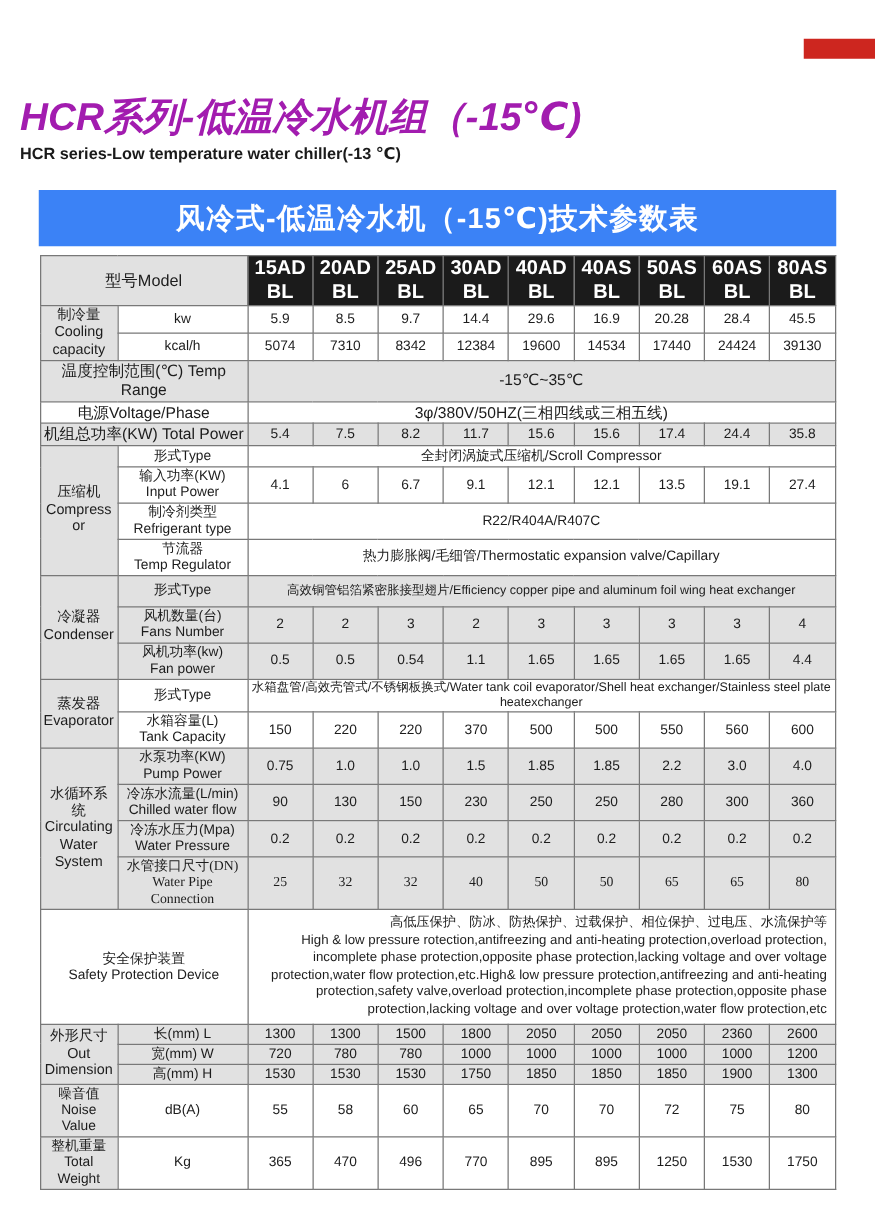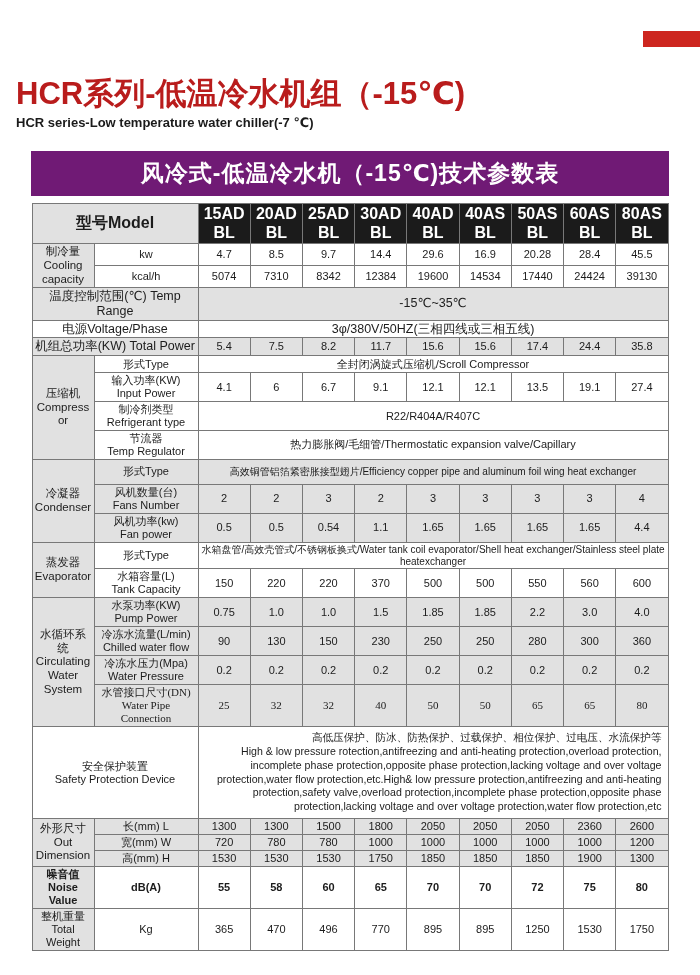--- a/index.html
+++ b/index.html
@@ -10,7 +10,7 @@
   }
   .topbar{position:absolute;top:31px;right:0;width:57px;height:16px;background:#cd261f;}
   .titlewrap{padding:76px 0 0 16px;}
-  .title{font-size:31px;font-weight:bold;color:#b91c1c;margin:0;line-height:1.15;}
+  .title{font-size:31px;font-weight:bold;color:#a21caf;margin:0;line-height:1.15;font-style:italic;}
   .subtitle{font-size:13px;color:#1a1a1a;margin-top:3px;font-weight:bold;}
   .banner{
     margin:21px 31px 0 31px;height:45px;line-height:45px;background:#701a75;

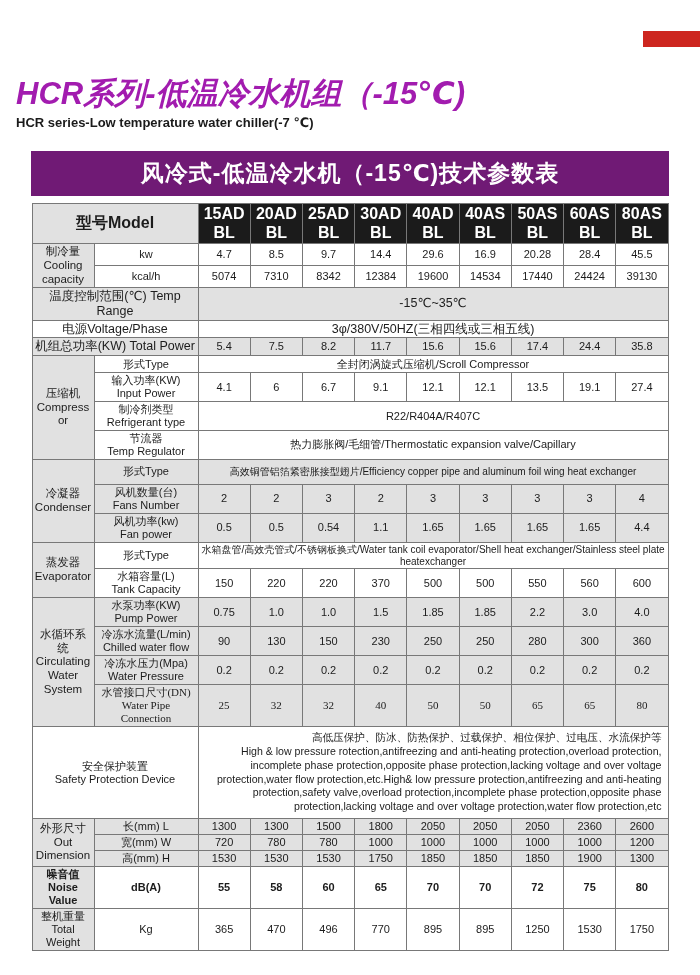--- a/index.html
+++ b/index.html
@@ -40,7 +40,7 @@
 
 <div class="titlewrap">
   <div class="title">HCR系列-低温冷水机组（-15℃)</div>
-  <div class="subtitle">HCR series-Low temperature water chiller(-7 ℃)</div>
+  <div class="subtitle">HCR series-Low temperature water chiller(-13 ℃)</div>
 </div>
 
 <div class="banner">风冷式-低温冷水机（-15℃)技术参数表</div>

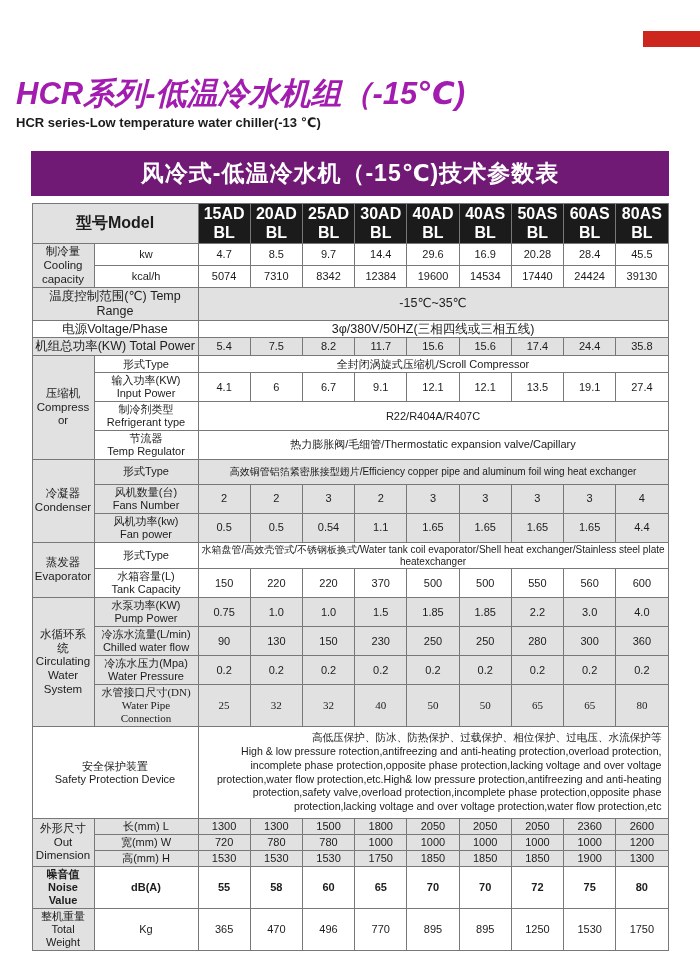--- a/index.html
+++ b/index.html
@@ -13,7 +13,7 @@
   .title{font-size:31px;font-weight:bold;color:#a21caf;margin:0;line-height:1.15;font-style:italic;}
   .subtitle{font-size:13px;color:#1a1a1a;margin-top:3px;font-weight:bold;}
   .banner{
-    margin:21px 31px 0 31px;height:45px;line-height:45px;background:#701a75;
+    margin:21px 31px 0 31px;height:45px;line-height:45px;background:#3b82f6;
     color:#fff;text-align:center;font-size:23px;font-weight:bold;letter-spacing:1px;
   }
   table{margin:7px auto 0 auto;width:637px;border-collapse:collapse;table-layout:fixed;}

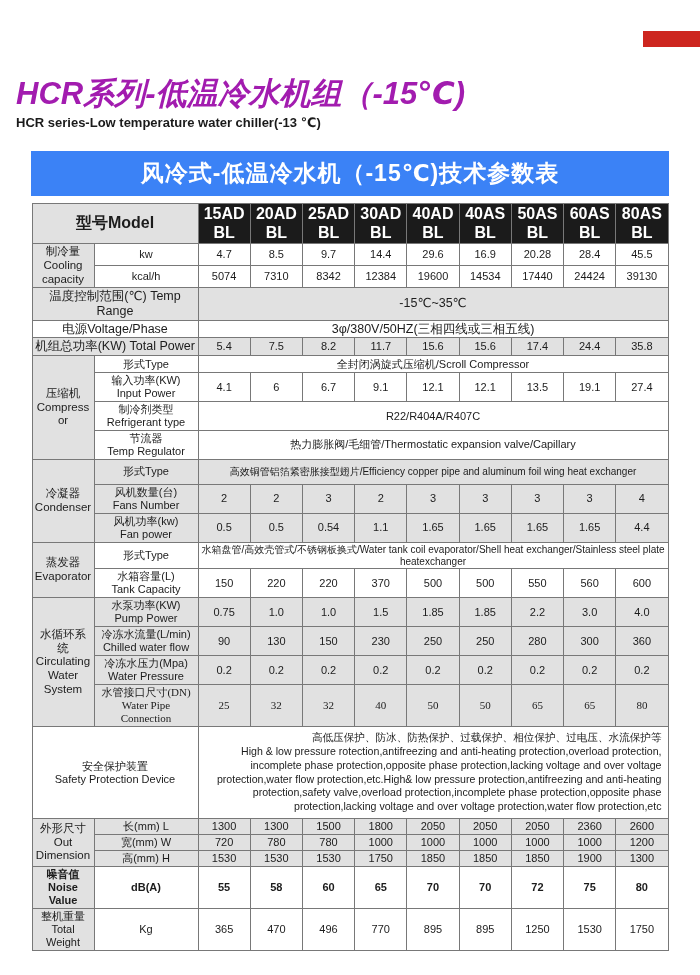--- a/index.html
+++ b/index.html
@@ -22,7 +22,7 @@
   .g{background:#e1e1e1;}
   .w{background:#ffffff;}
   .m{background:#1b1b1b;color:#ffffff;font-weight:bold;font-size:16px;}
-  .hdrl{font-weight:bold;font-size:16px;}
+  .hdrl{font-weight:normal;font-size:13px;}
   .big{font-size:12.5px;}
   .lbl1{font-size:11.5px;}
   .small{font-size:10px;}

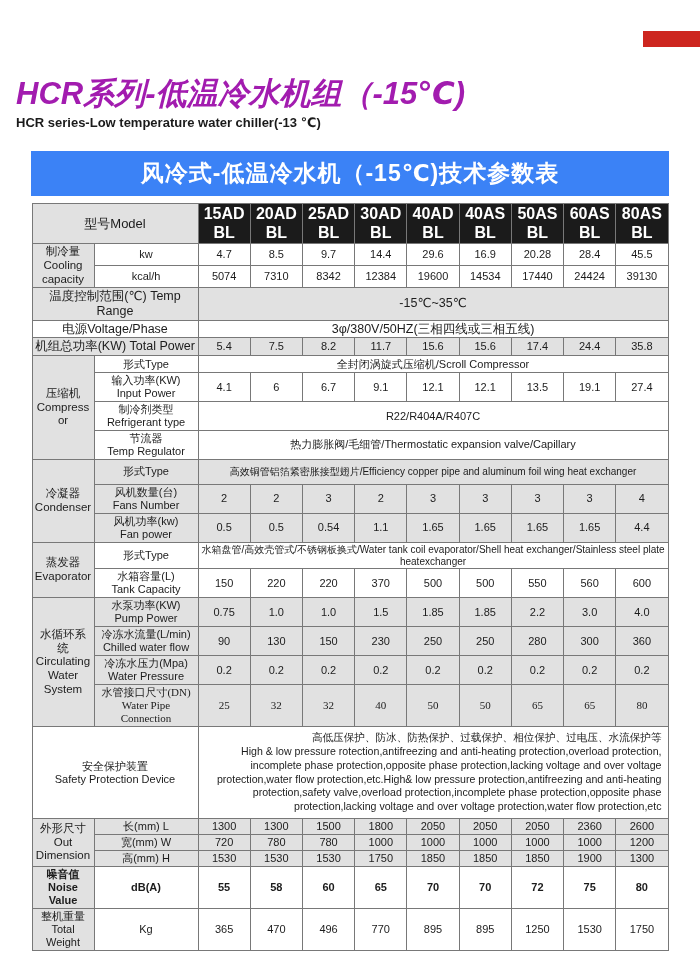--- a/index.html
+++ b/index.html
@@ -71,7 +71,7 @@
           <div>Cooling capacity</div>
         </td>
     <td class="w">kw</td>
-  <td class="w">4.7</td>
+  <td class="w">5.9</td>
         <td class="w">8.5</td>
         <td class="w">9.7</td>
         <td class="w">14.4</td>

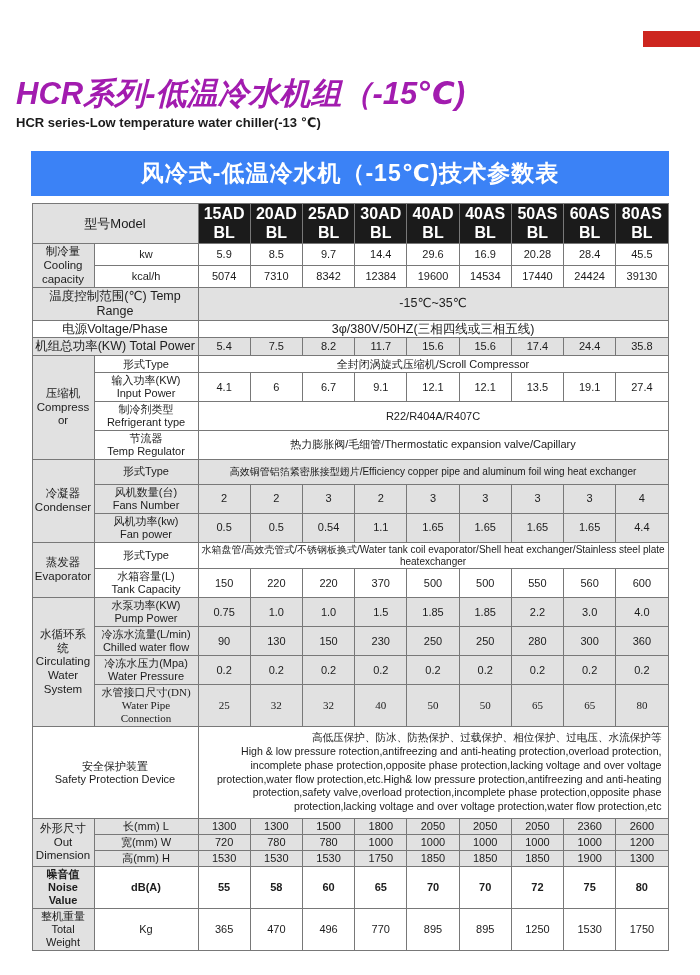--- a/index.html
+++ b/index.html
@@ -30,7 +30,7 @@
   tr.r14{height:14px;} tr.r16{height:17px;} tr.r19{height:19px;}
   tr.r25{height:25px;} tr.r26{height:26px;} tr.r27{height:27px;}
   tr.r37{height:37px;font-family:Liberation Serif, serif;} tr.r92{height:92px;} tr.r15{height:15px;}
-  tr.r21{height:22px;font-weight:bold;} tr.r24{height:24px;}
+  tr.r21{height:22px;} tr.r24{height:24px;}
   .notes{margin:24px 0 0 34px;font-size:12px;line-height:1.55;color:#444;}
 </style>
 </head>

